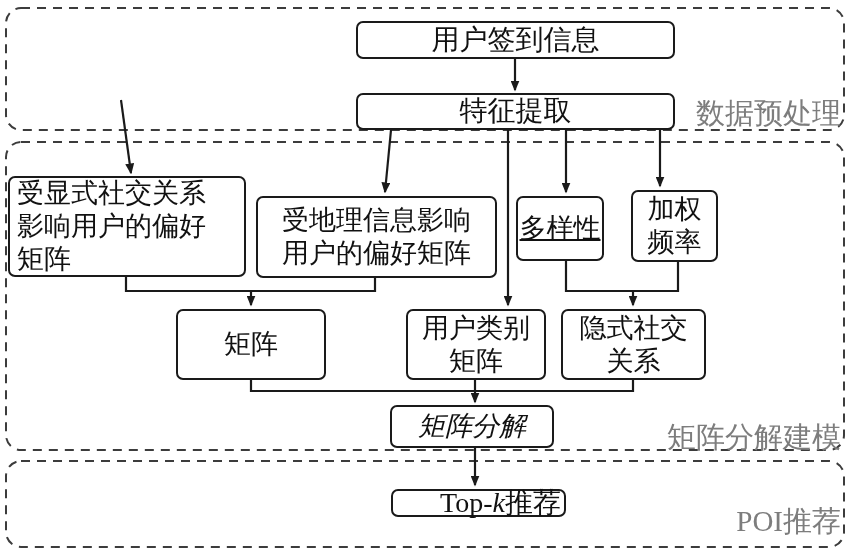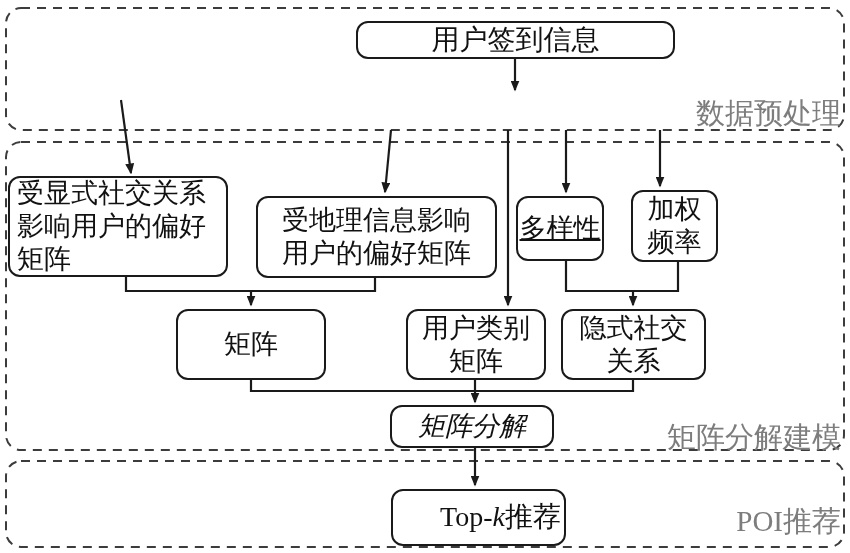--- a/index.html
+++ b/index.html
@@ -38,7 +38,7 @@
       position: absolute;
       background: #ffffff;
       border: 2px solid var(--box-border, #1a1a1a);
-      border-radius: 12px;
+      border-radius: 7px;
       display: flex;
       flex-direction: column;
       align-items: center;

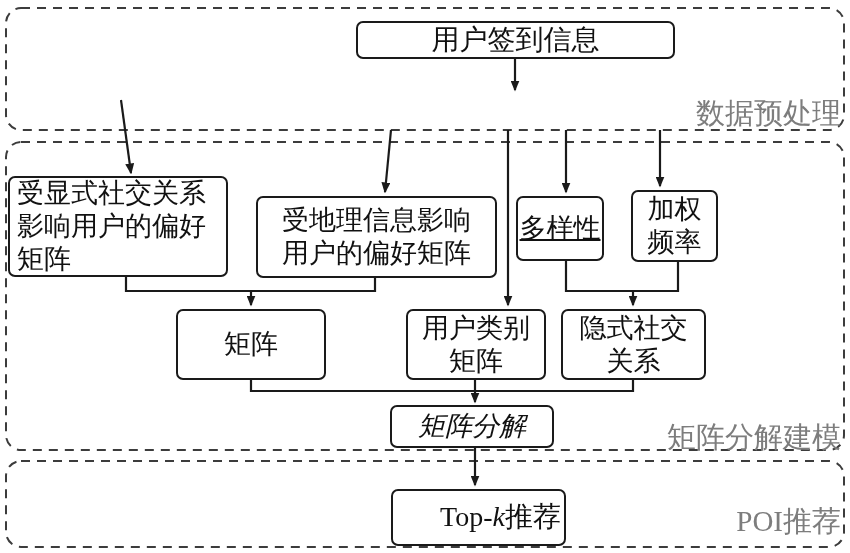--- a/index.html
+++ b/index.html
@@ -111,6 +111,9 @@
     <span>用户签到信息</span>
   </div>
 
+  <div class="node" style="left:356px; top:93px; width:319px; height:37px; font-size:28px;">
+    <span>特征提取</span>
+  </div>
 
   <div class="node align-left" style="left:8px; top:176px; width:220px; height:101px;">
     <span>受显式社交关系</span>

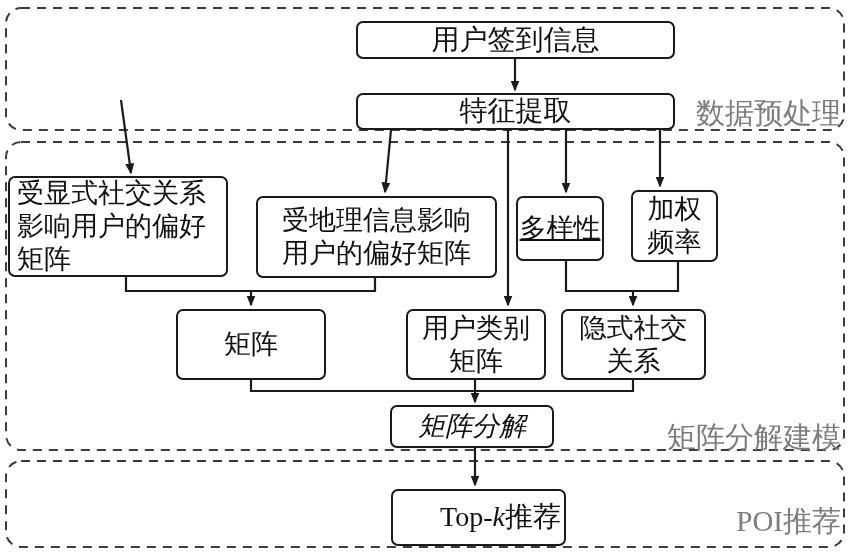--- a/index.html
+++ b/index.html
@@ -115,7 +115,7 @@
     <span>特征提取</span>
   </div>
 
-  <div class="node align-left" style="left:8px; top:176px; width:220px; height:101px;">
+  <div class="node align-left" style="left:8px; top:176px; width:238px; height:101px;">
     <span>受显式社交关系</span>
     <span>影响用户的偏好</span>
     <span>矩阵</span>

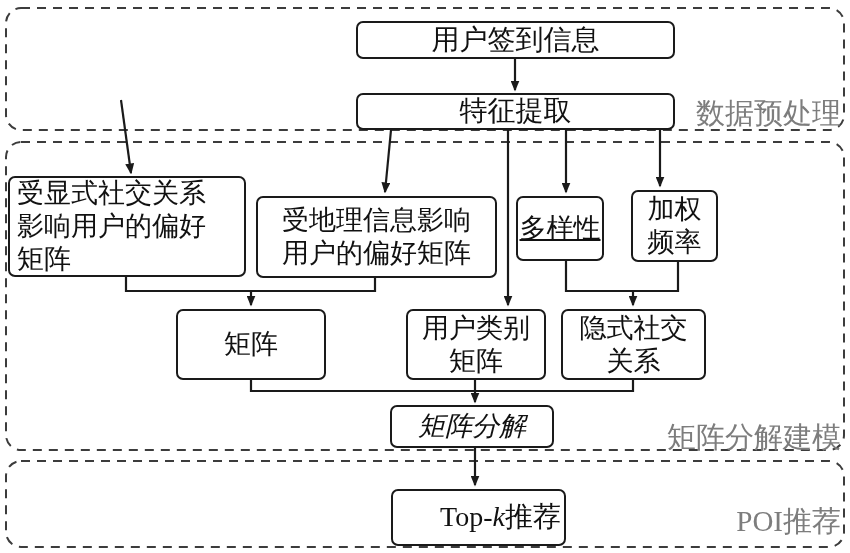--- a/index.html
+++ b/index.html
@@ -153,7 +153,7 @@
     <span>矩阵分解</span>
   </div>
 
-  <div class="node row" style="left:391px; top:489px; width:175px; height:57px; font-size:28px;padding-left:44px;">
+  <div class="node row" style="left:391px; top:489px; width:175px; height:28px; font-size:28px;padding-left:44px;">
     <span>Top-</span>
       <span class="italic">k</span>
       <span>推荐</span>

